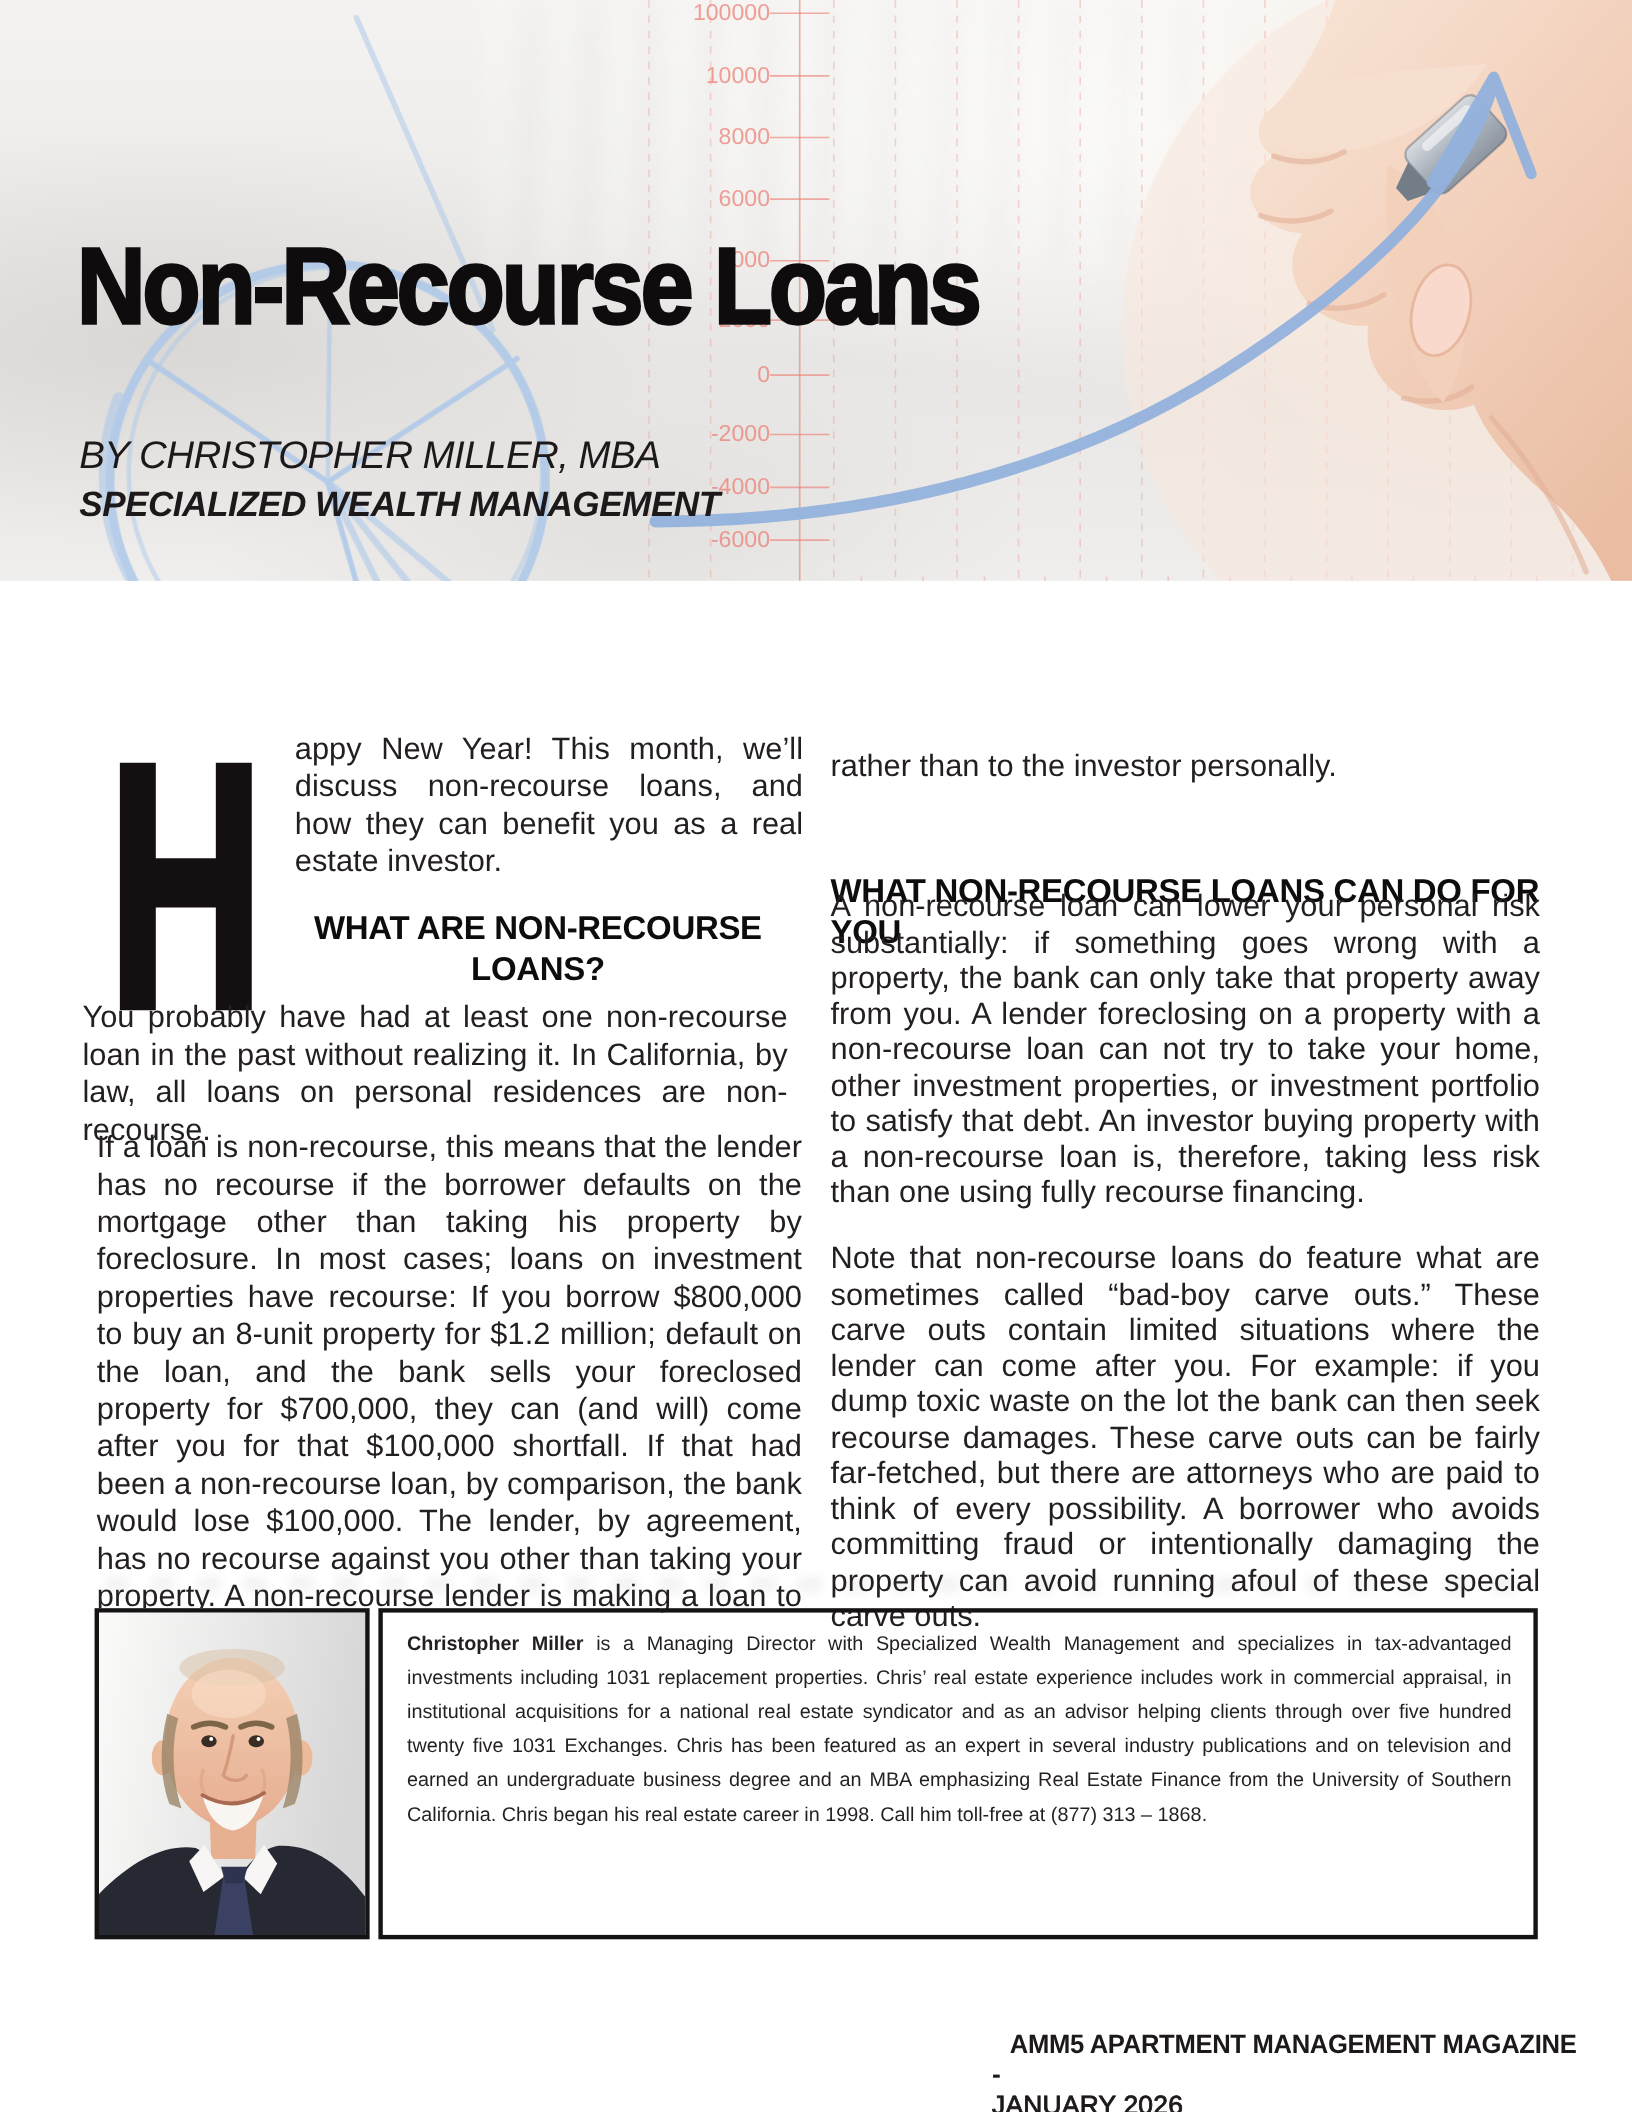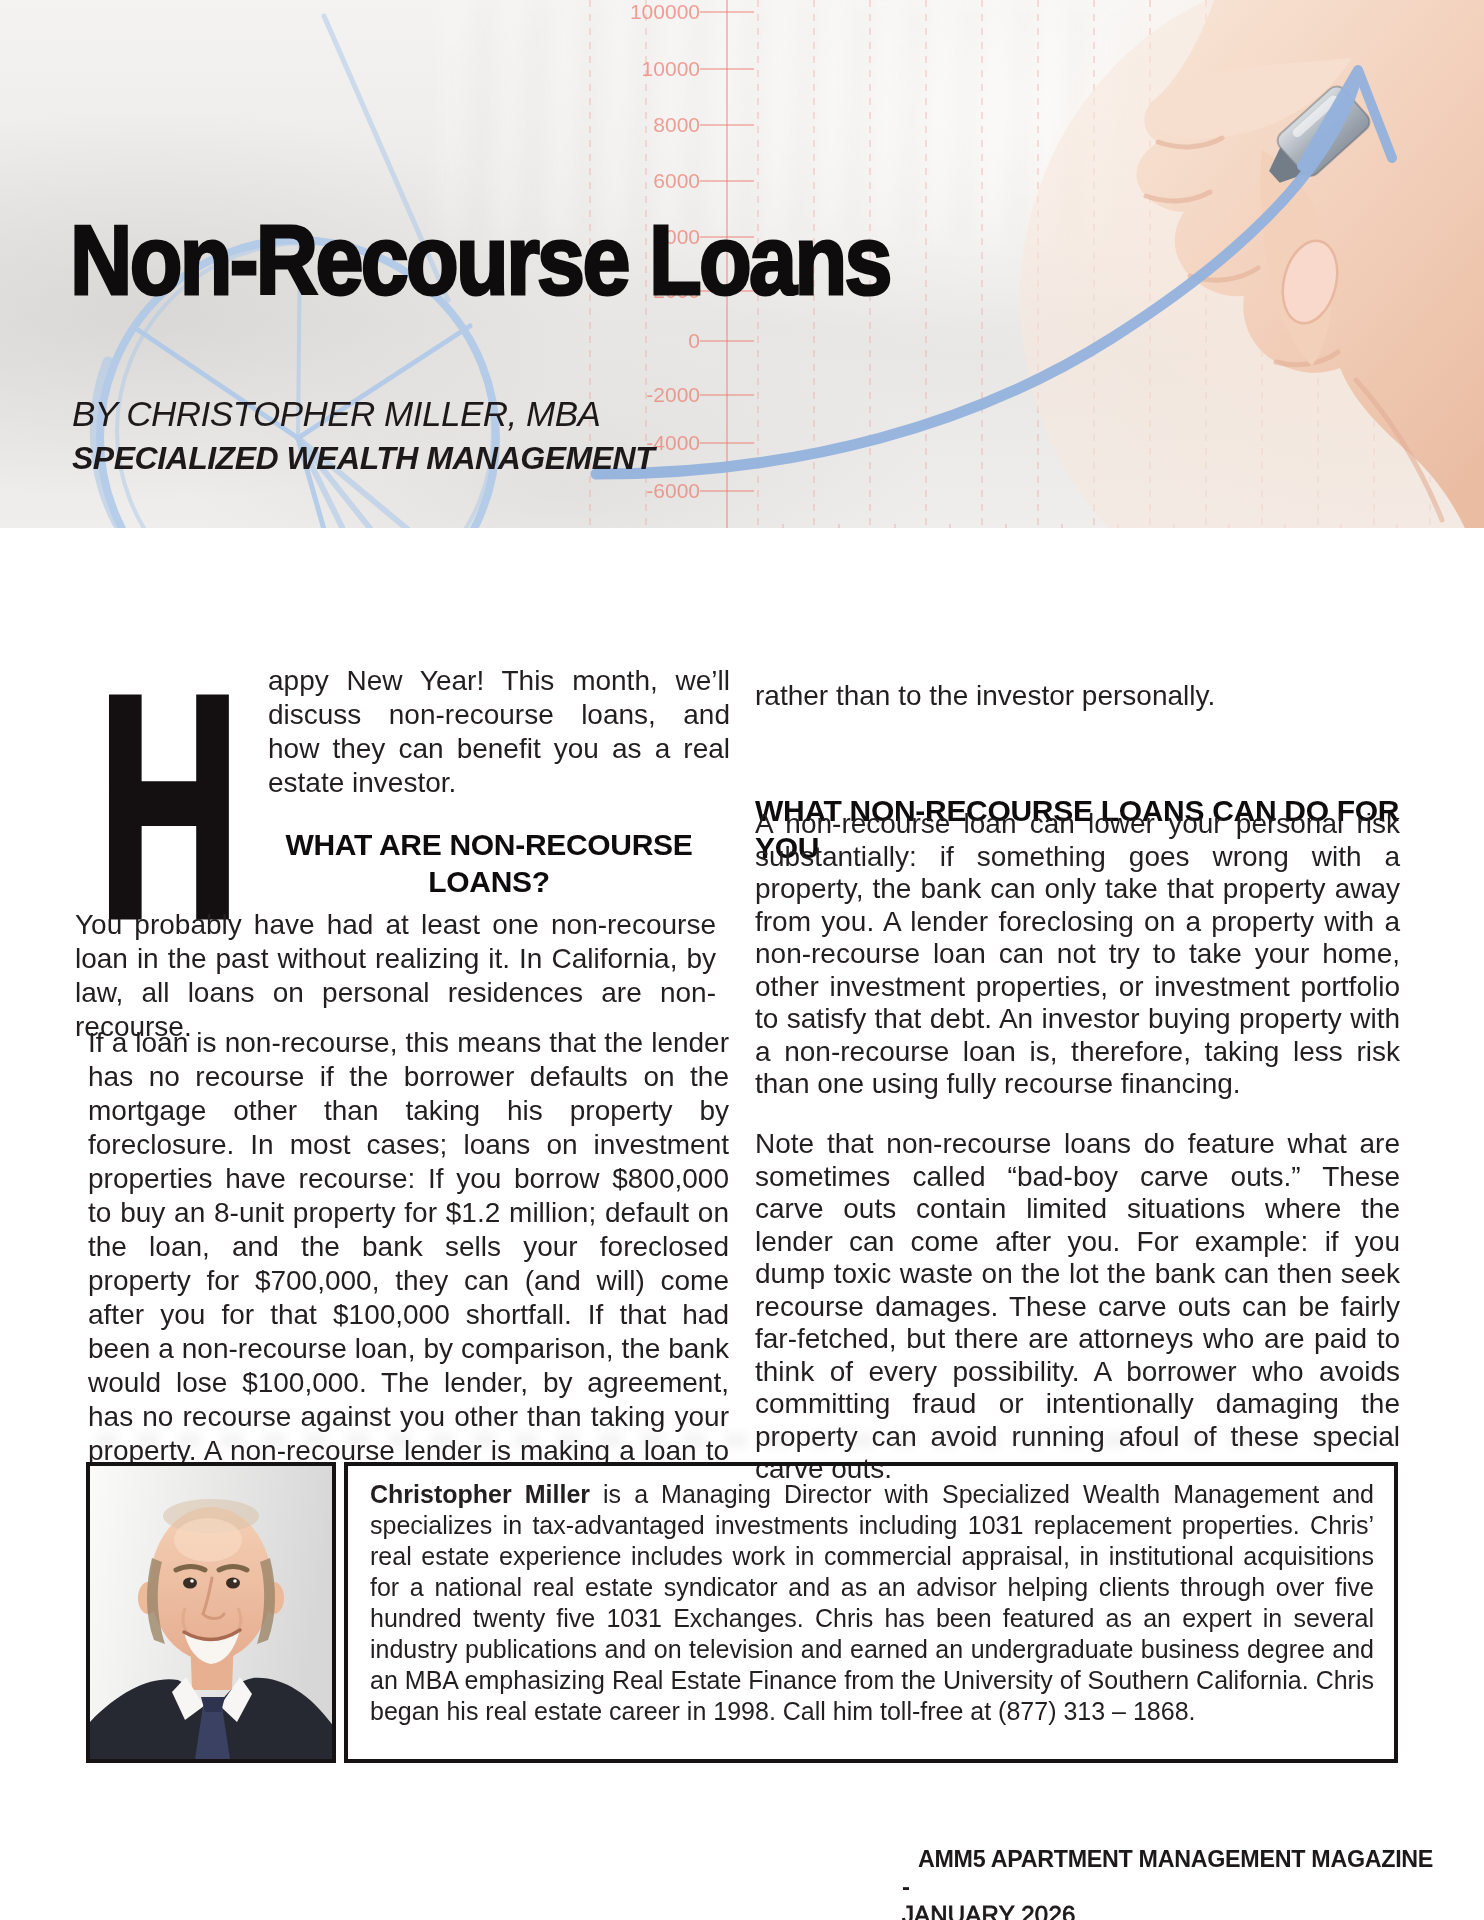--- a/index.html
+++ b/index.html
@@ -49,7 +49,7 @@
             box-sizing:border-box;background:#e8e7e7;}
   .biophoto svg{display:block;}
   .biobox{position:absolute;left:344px;top:1462px;width:1054px;height:301px;border:4px solid #161314;
-          box-sizing:border-box;padding:13px 20px 8px 22px;font-size:25px;line-height:31px;
+          box-sizing:border-box;padding:13px 20px 8px 22px;font-size:18px;line-height:31px;
           text-align:justify;color:#231f20;}
   .bioname{font-weight:700;}
 

